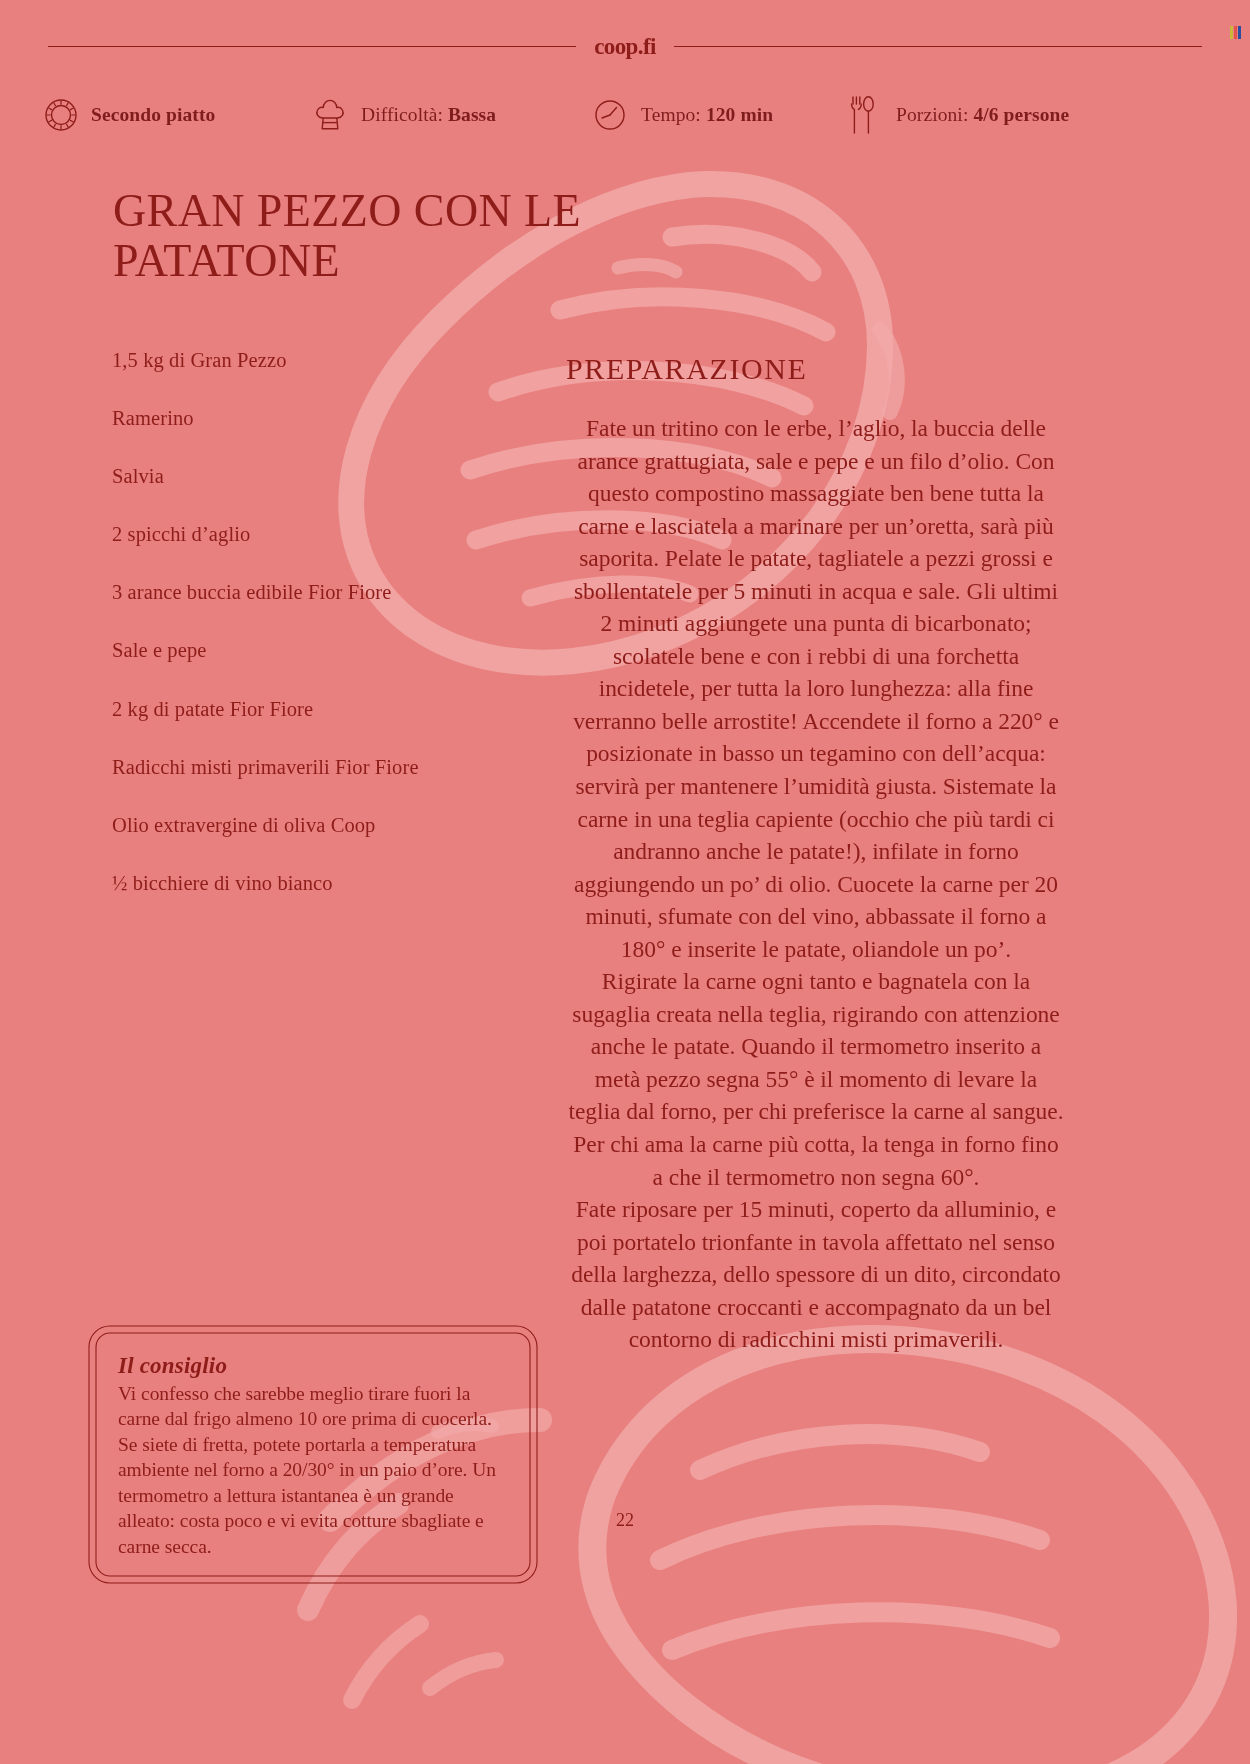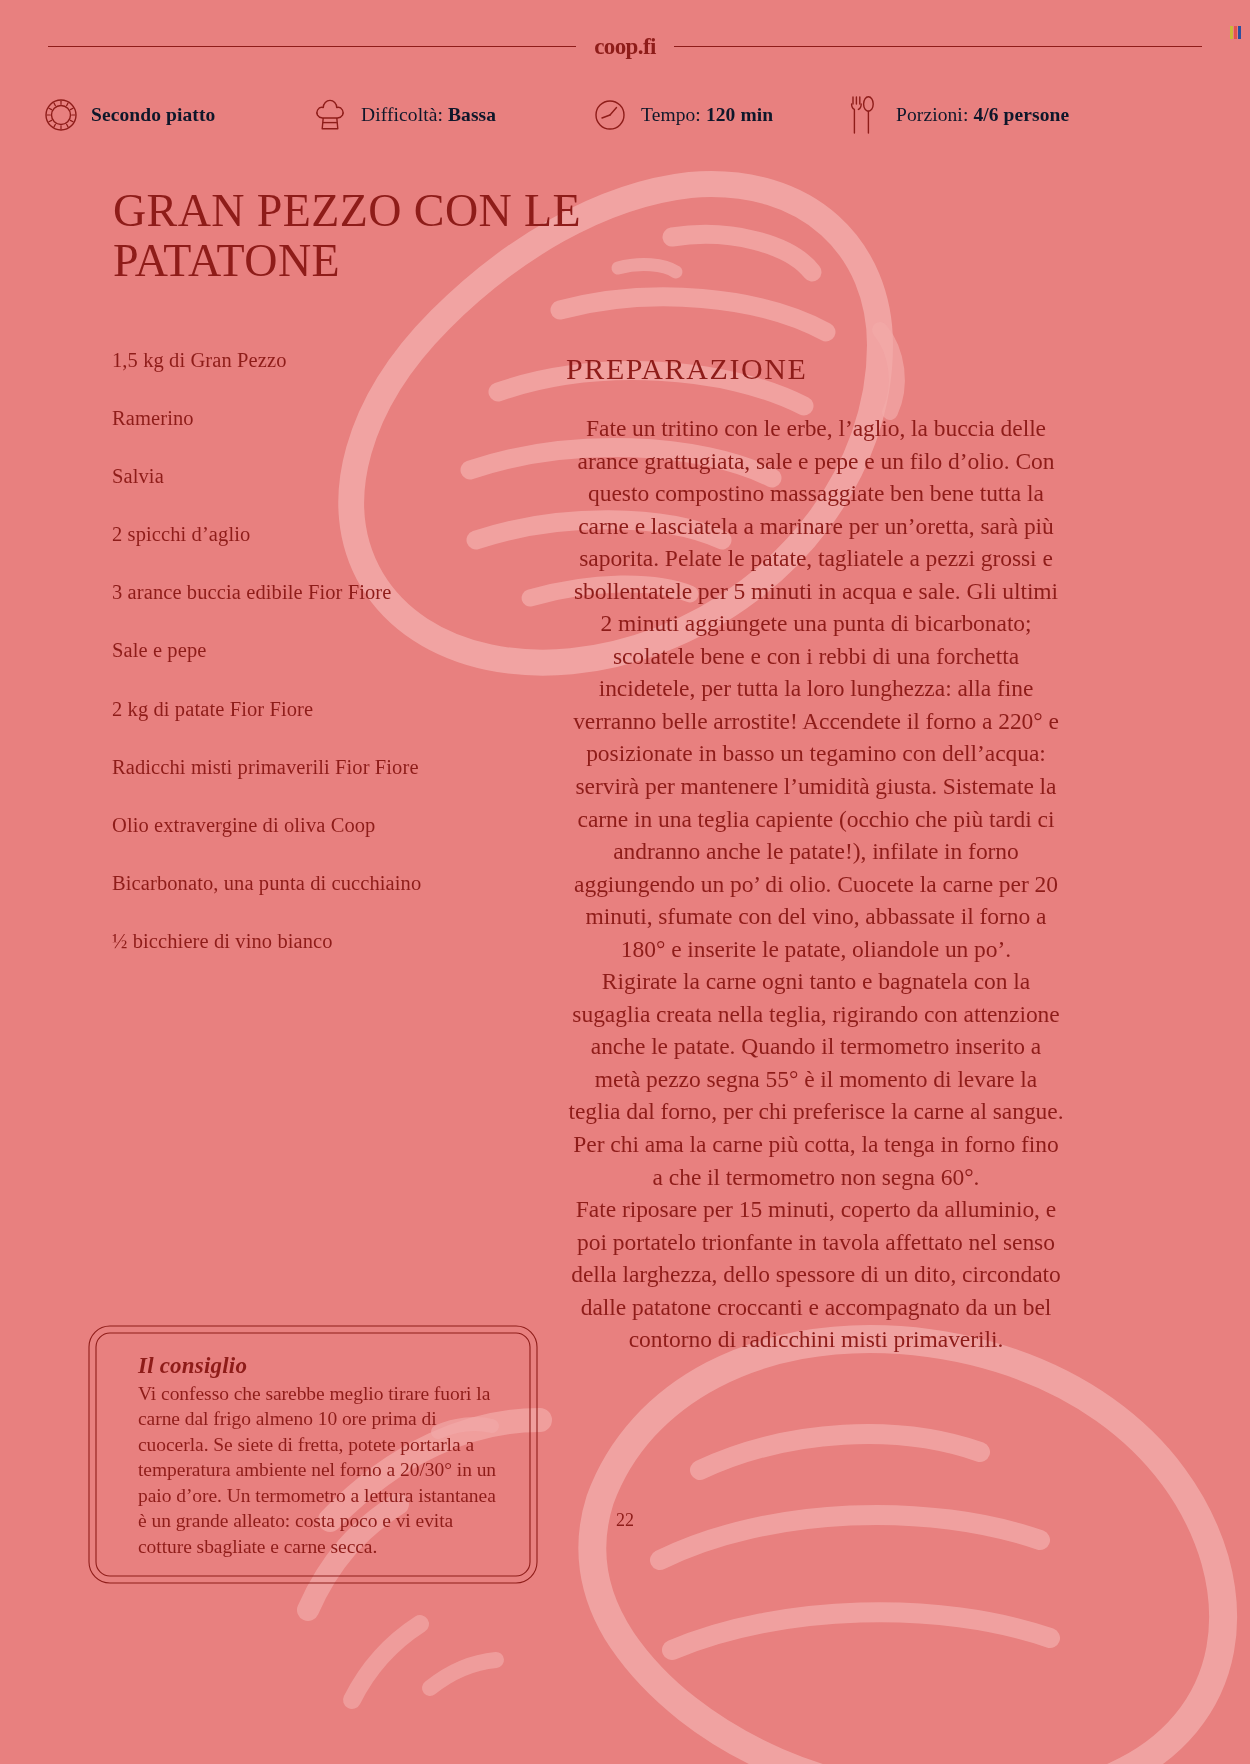--- a/index.html
+++ b/index.html
@@ -106,7 +106,7 @@
   }
   .meta-text {
     font-size: 19.5px;
-    color: #0f172a;
+    color: #7f1d1d;
     letter-spacing: 0.1px;
   }
   .meta-text b { font-weight: 700; }

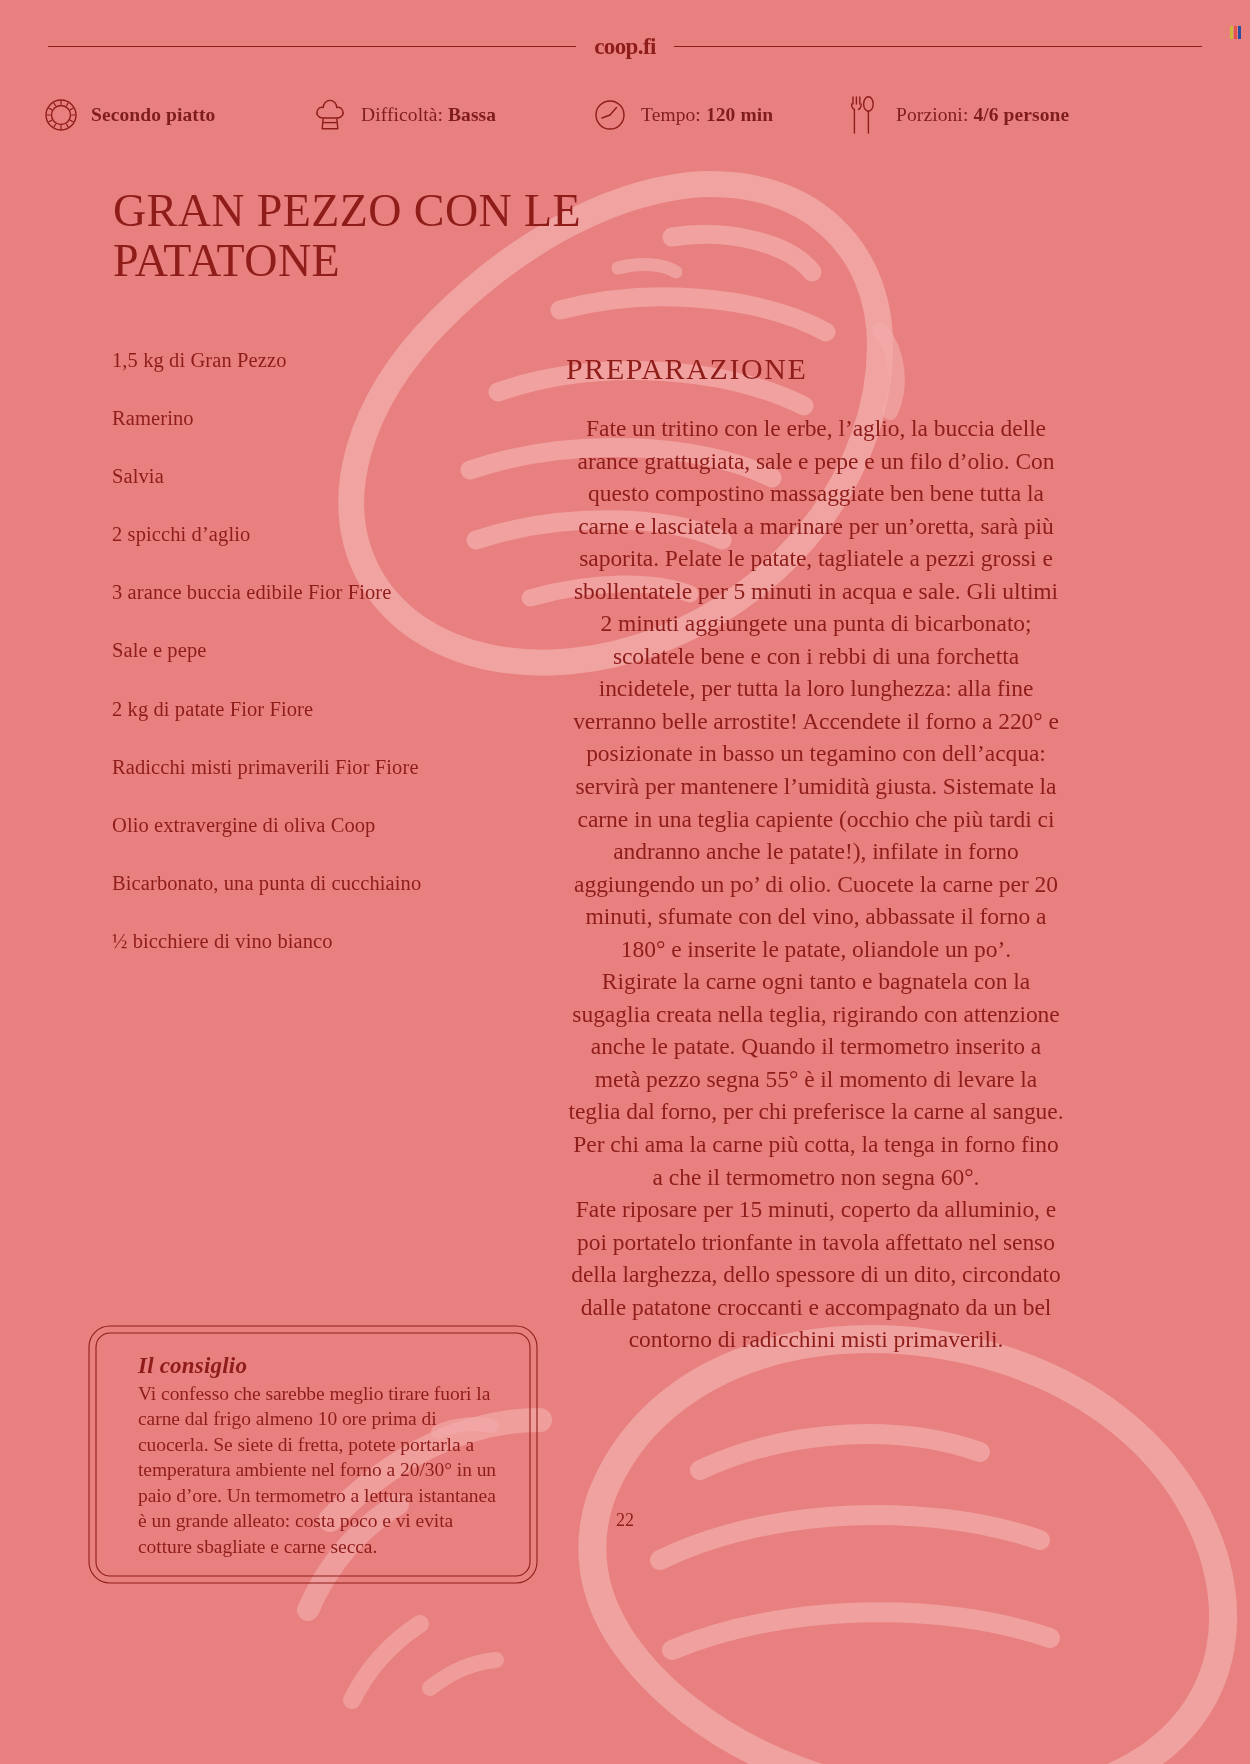--- a/index.html
+++ b/index.html
@@ -363,7 +363,6 @@
         <li>2 kg di patate Fior Fiore</li>
         <li>Radicchi misti primaverili Fior Fiore</li>
         <li>Olio extravergine di oliva Coop</li>
-        <li>Bicarbonato, una punta di cucchiaino</li>
         <li>½ bicchiere di vino bianco</li>
       </ul>
   </div>

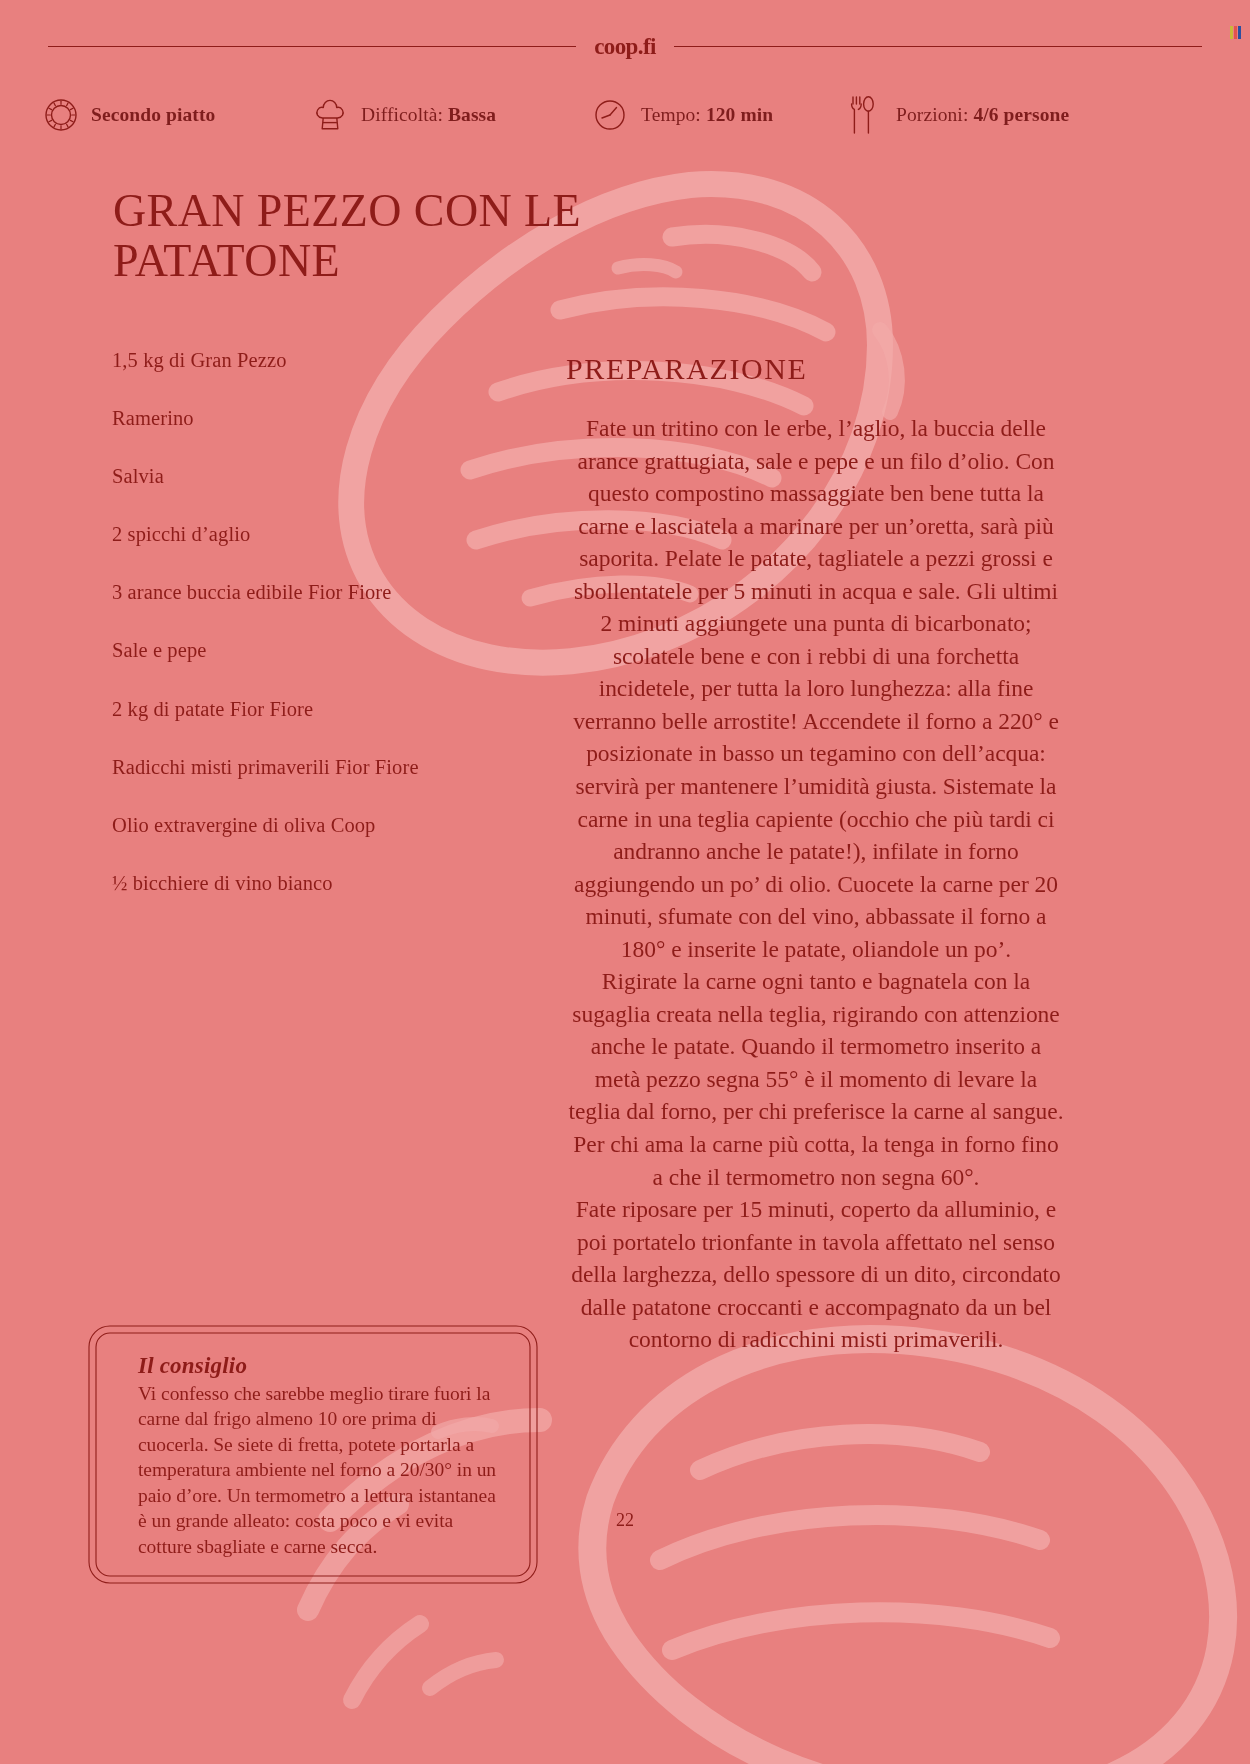--- a/index.html
+++ b/index.html
@@ -376,7 +376,7 @@
       </div>
   </div>
 
-  <div class="consiglio" style="height: 259px; padding-left: 20px;">
+  <div class="consiglio" style="height: 259px;">
     <svg class="consiglio-frame" viewBox="0 0 450 259" preserveAspectRatio="none" xmlns="http://www.w3.org/2000/svg" style="height: 259px;">
       <g fill="none" stroke="#8E1C19" stroke-width="1.1">
           <path d="M1 22 L1 237 M1 22 A 21 21 0 0 1 22 1 L 428 1 A 21 21 0 0 1 449 22 L449 237 A 21 21 0 0 1 428 258 L22 258 A 21 21 0 0 1 1 237"></path>

